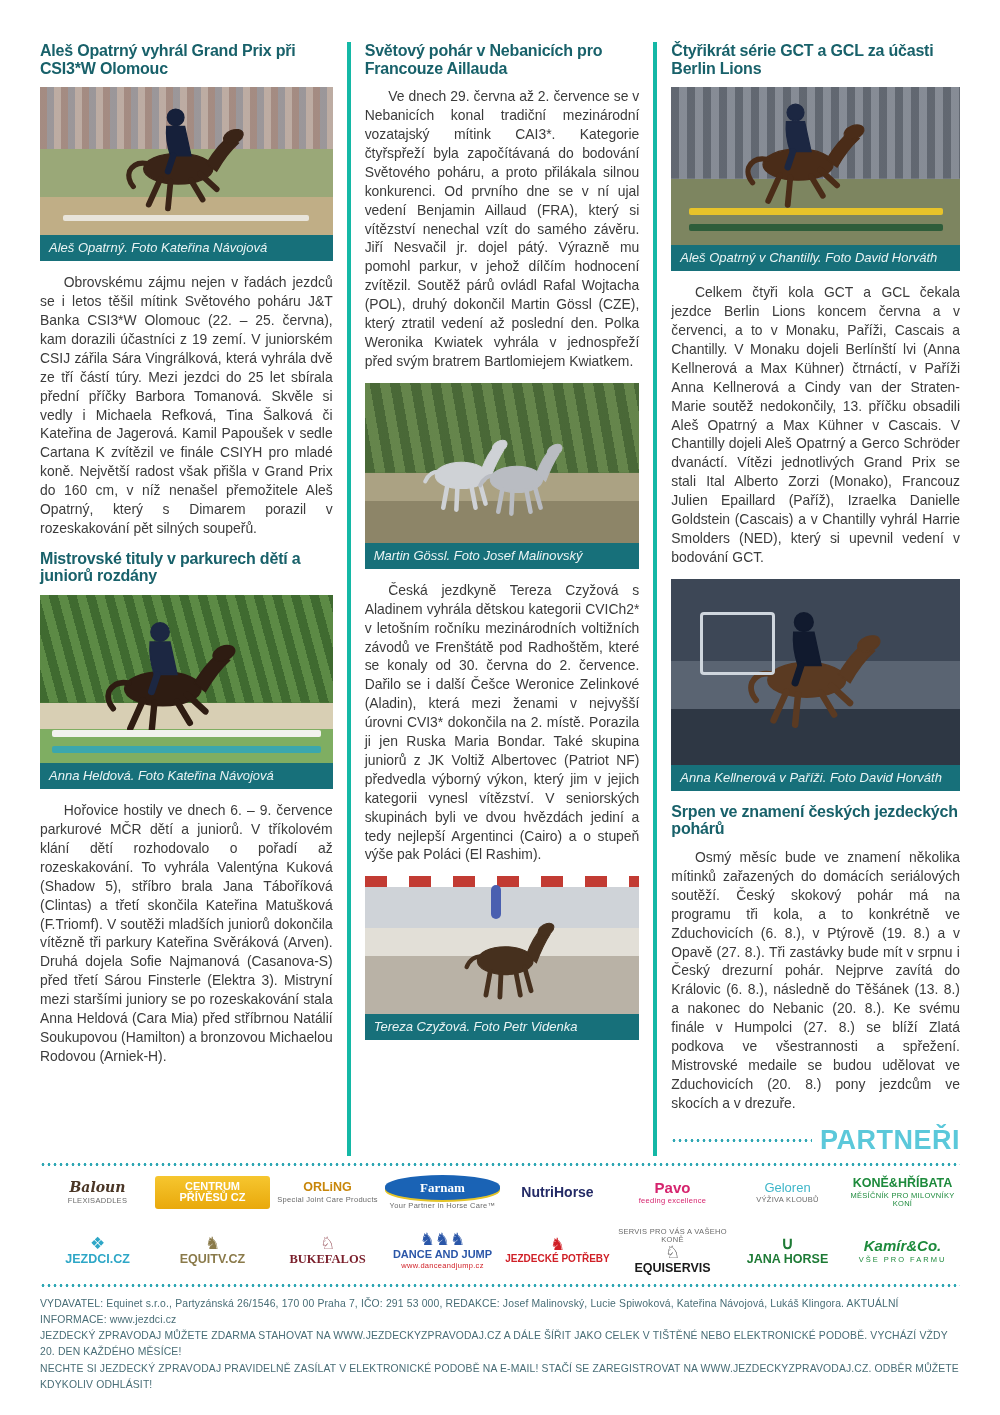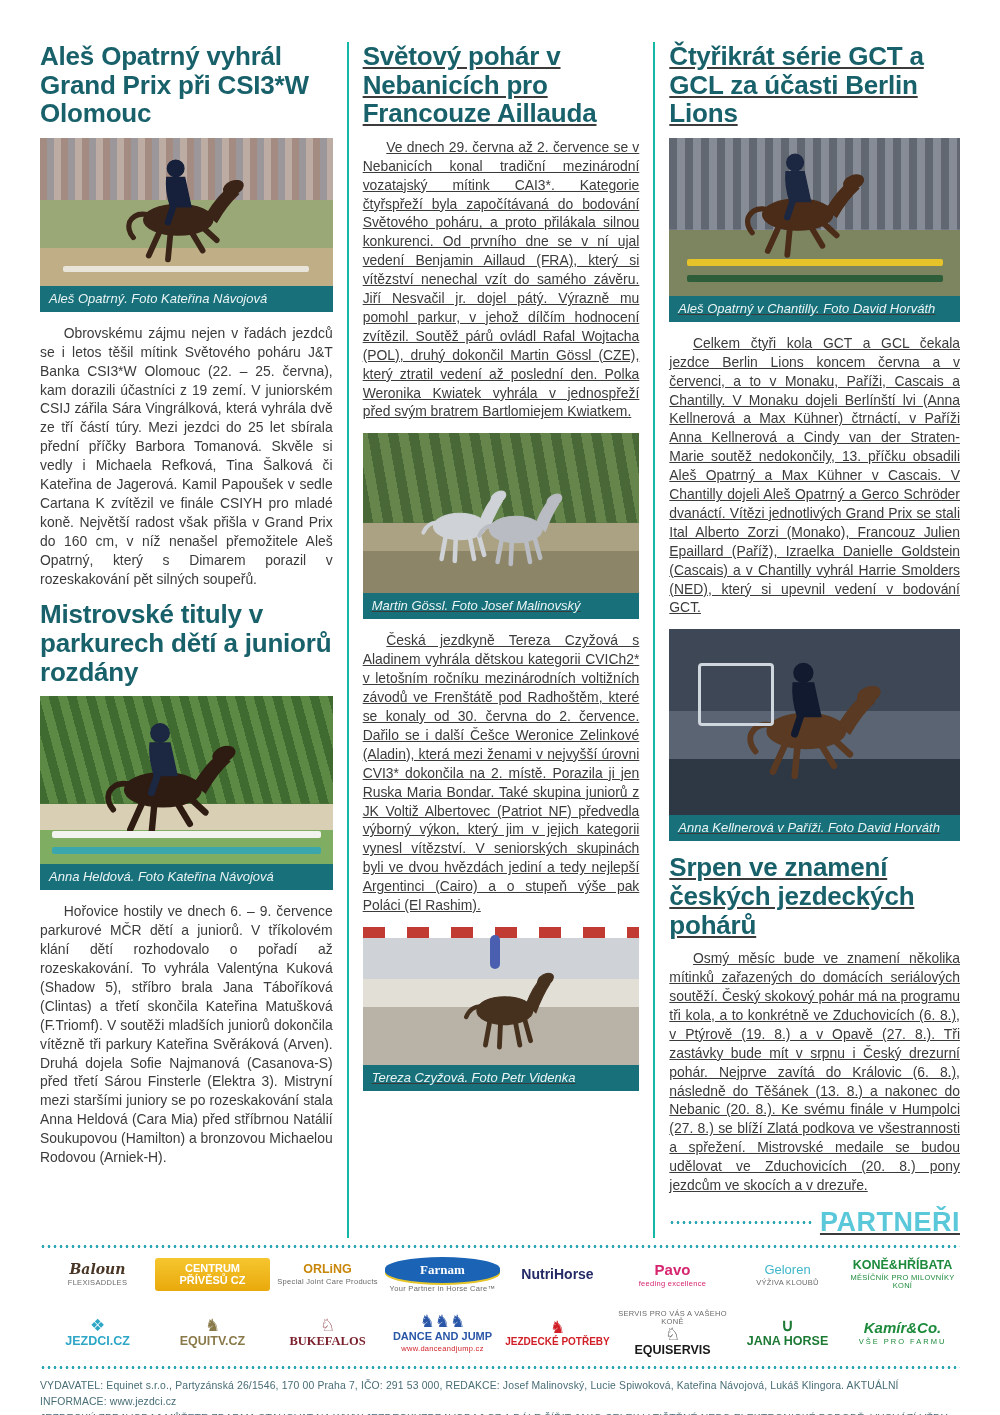--- a/index.html
+++ b/index.html
@@ -22,7 +22,7 @@
   .col:first-child { padding-left:0; }
   .col:last-child { padding-right:0; }
   .col + .col { border-left:2px solid #14b8a6;text-decoration:underline; }
-  h2.headline { font-size:26px; line-height:1.1; color:#18616a; font-weight:700; letter-spacing:-.2px; margin-bottom:10px; }
+  h2.headline { font-size:16px; line-height:1.1; color:#18616a; font-weight:700; letter-spacing:-.2px; margin-bottom:10px; }
   p.body { font-size:13.9px; line-height:1.36; text-align:justify; text-indent:1.7em; margin-bottom:12px; }
   
   .photo { display:flex; flex-direction:column; margin-bottom:12px; position:relative; }

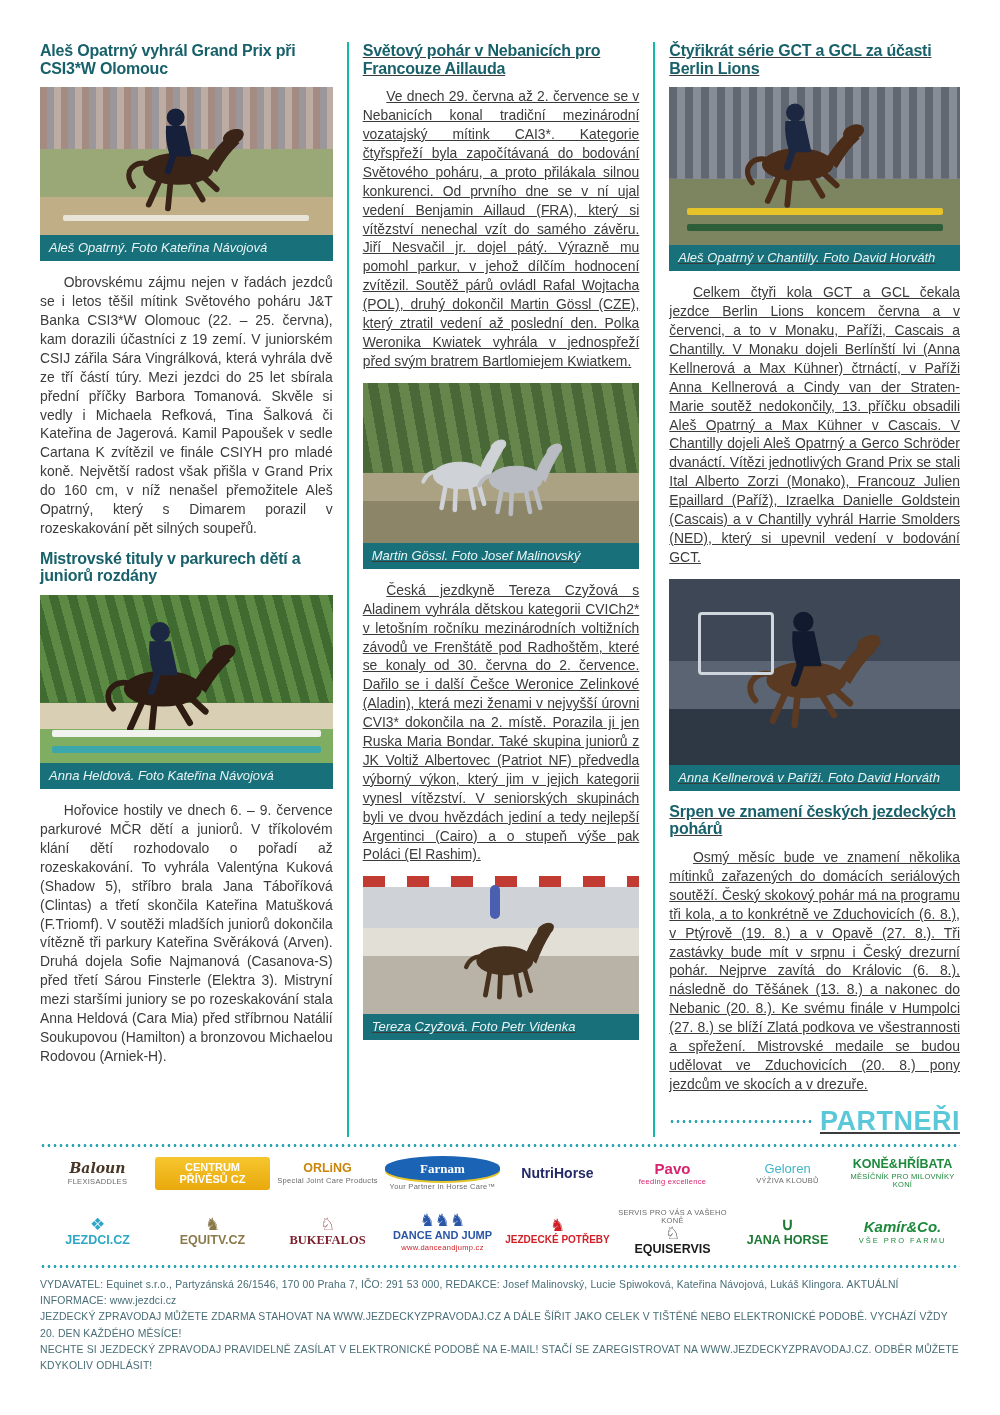--- a/index.html
+++ b/index.html
@@ -21,7 +21,7 @@
   .col { width:306.66px; padding:0 14px; }
   .col:first-child { padding-left:0; }
   .col:last-child { padding-right:0; }
-  .col + .col { border-left:2px solid #14b8a6;text-decoration:underline; }
+  .col + .col { border-left:4px solid #14b8a6; }
   h2.headline { font-size:16px; line-height:1.1; color:#18616a; font-weight:700; letter-spacing:-.2px; margin-bottom:10px; }
   p.body { font-size:13.9px; line-height:1.36; text-align:justify; text-indent:1.7em; margin-bottom:12px; }
   

